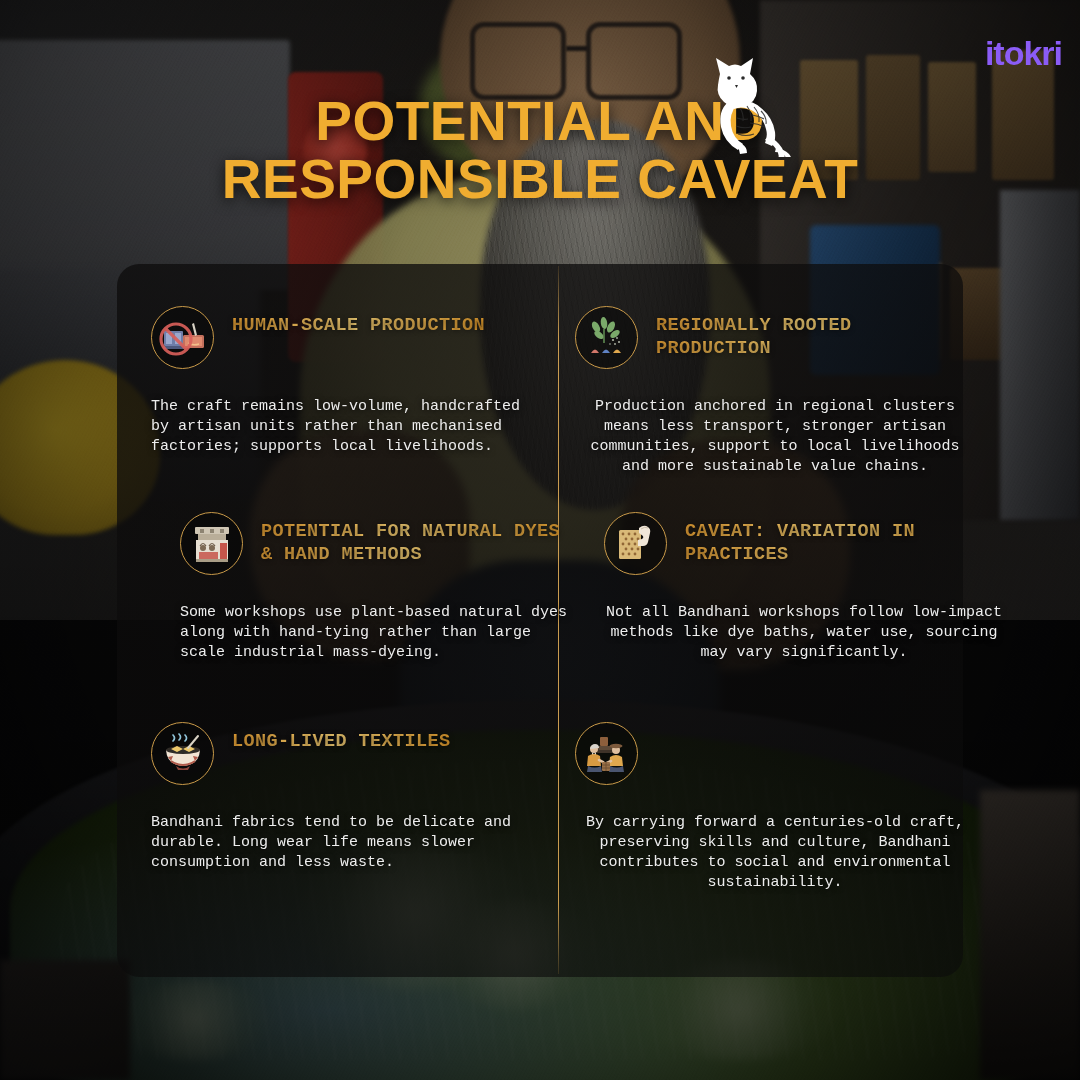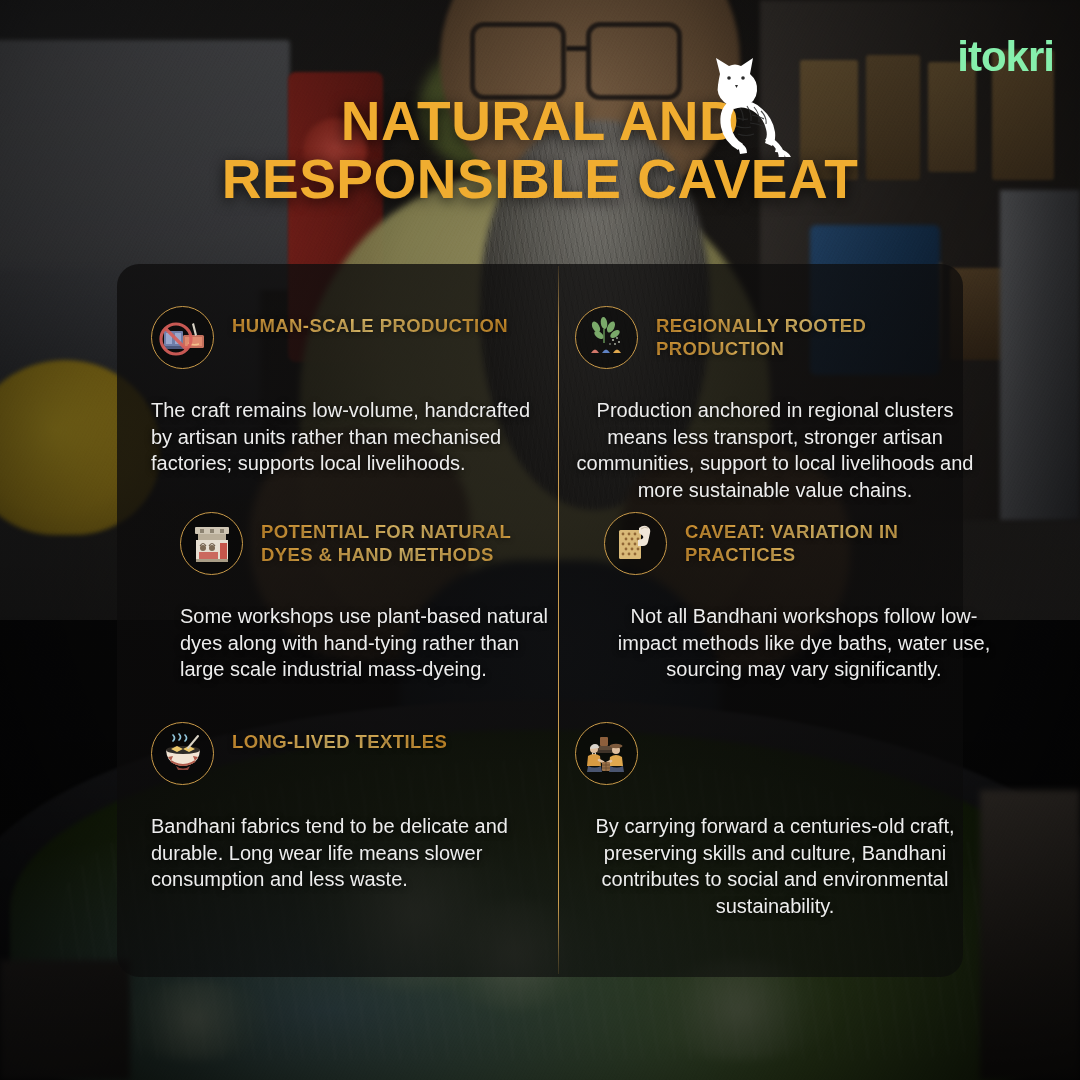--- a/index.html
+++ b/index.html
@@ -226,9 +226,9 @@
 
   
   .logo {
-    position:absolute; right:26px; top:36px;
-    font-size:42px; font-weight:bold; letter-spacing:-1px;
-    color:#86efac;
+    position:absolute; right:18px; top:36px;
+    font-size:34px; font-weight:bold; letter-spacing:-1px;
+    color:#8b5cf6;
     line-height:1;
     z-index:6;
   }

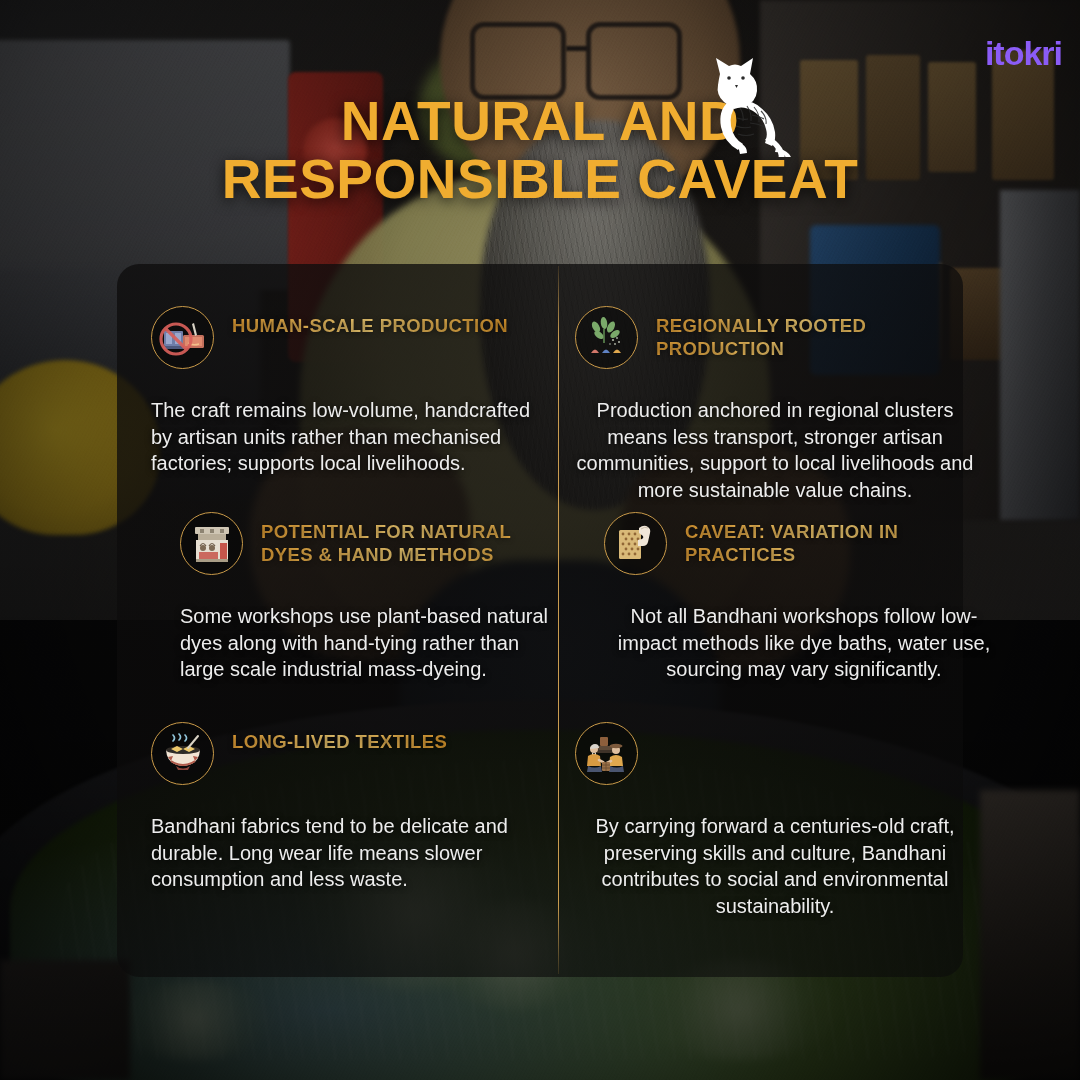--- a/index.html
+++ b/index.html
@@ -368,7 +368,7 @@
   </div>
 
   <div class="title-wrap">
-    <div class="title">NATURAL AND</div>
+    <div class="title">POTENTIAL AND</div>
     <div class="title">RESPONSIBLE CAVEAT</div>
   </div>
 

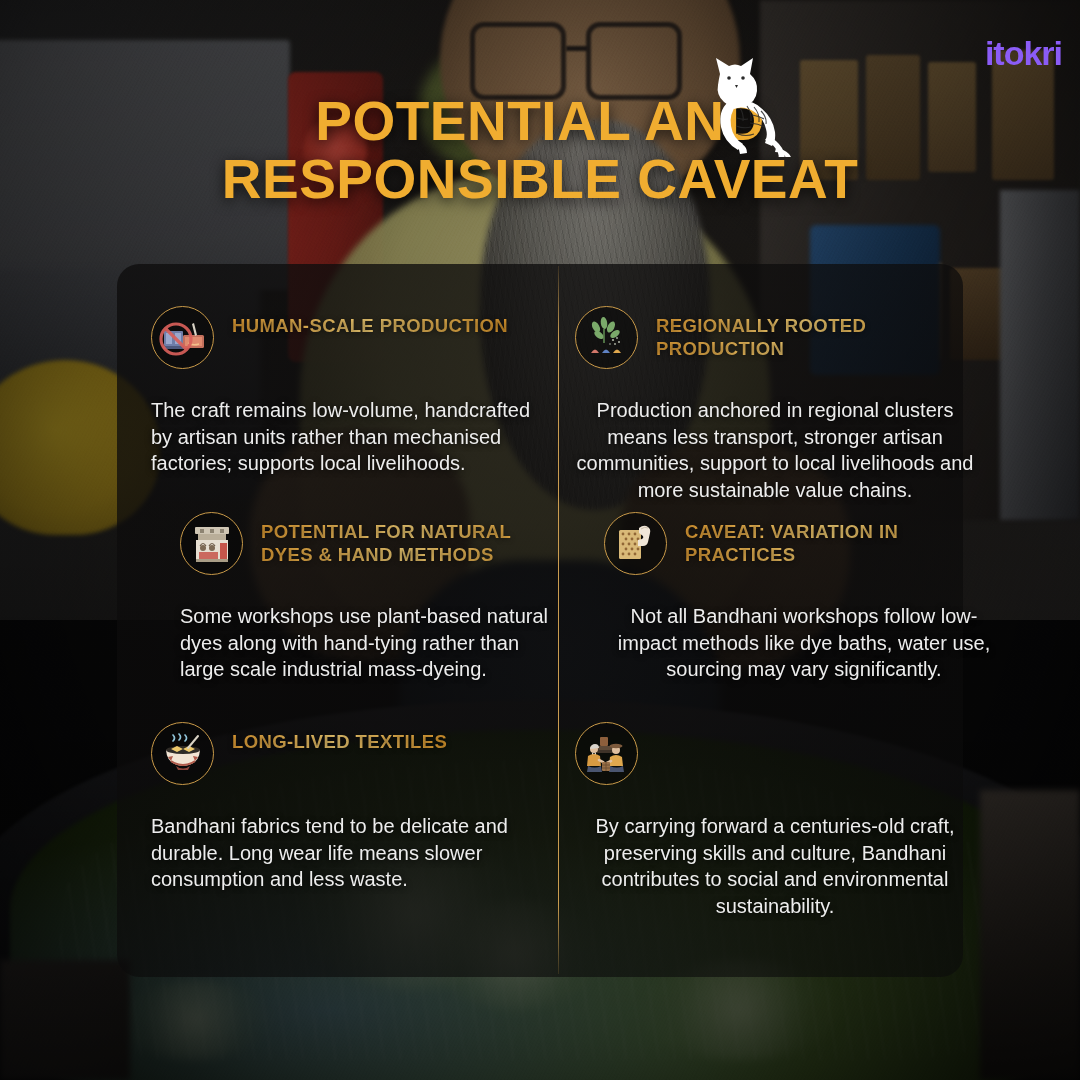--- a/index.html
+++ b/index.html
@@ -271,7 +271,7 @@
     width:846px; height:713px;
     z-index:5;
   }
-  .cell { position:absolute; }
+  .cell { position:absolute;font-family:Liberation Mono, monospace; }
 
   .cell.c-l { left:34px;  width:410px; }
   .cell.c-r { left:458px; width:412px; }

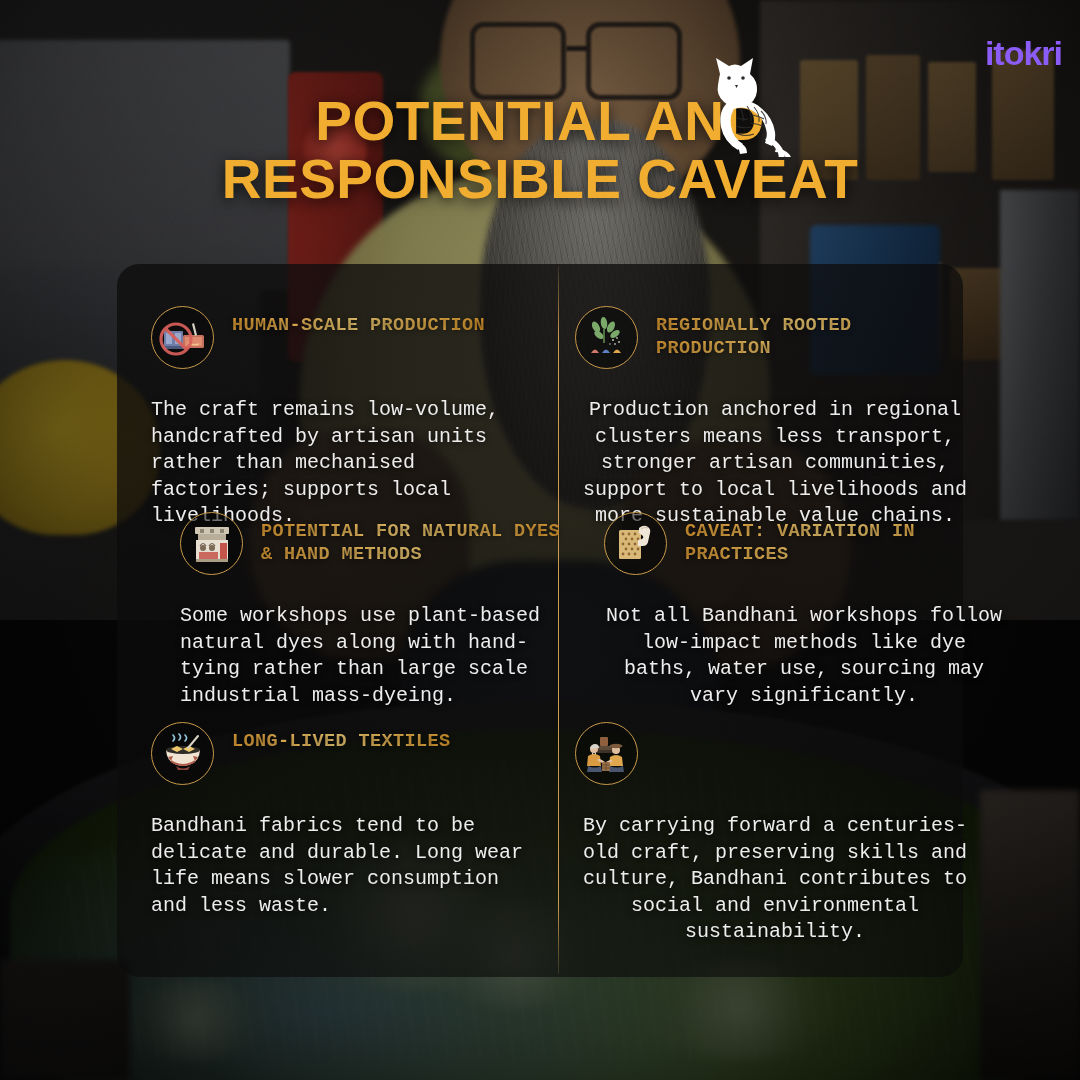--- a/index.html
+++ b/index.html
@@ -307,7 +307,7 @@
 
   .cell-body {
     margin-top:28px;
-    font-size:20px; line-height:1.33;
+    font-size:15px; line-height:1.33;
     color:#ededed;
     text-shadow:0 1px 6px rgba(0,0,0,.85);
     max-width:388px;

